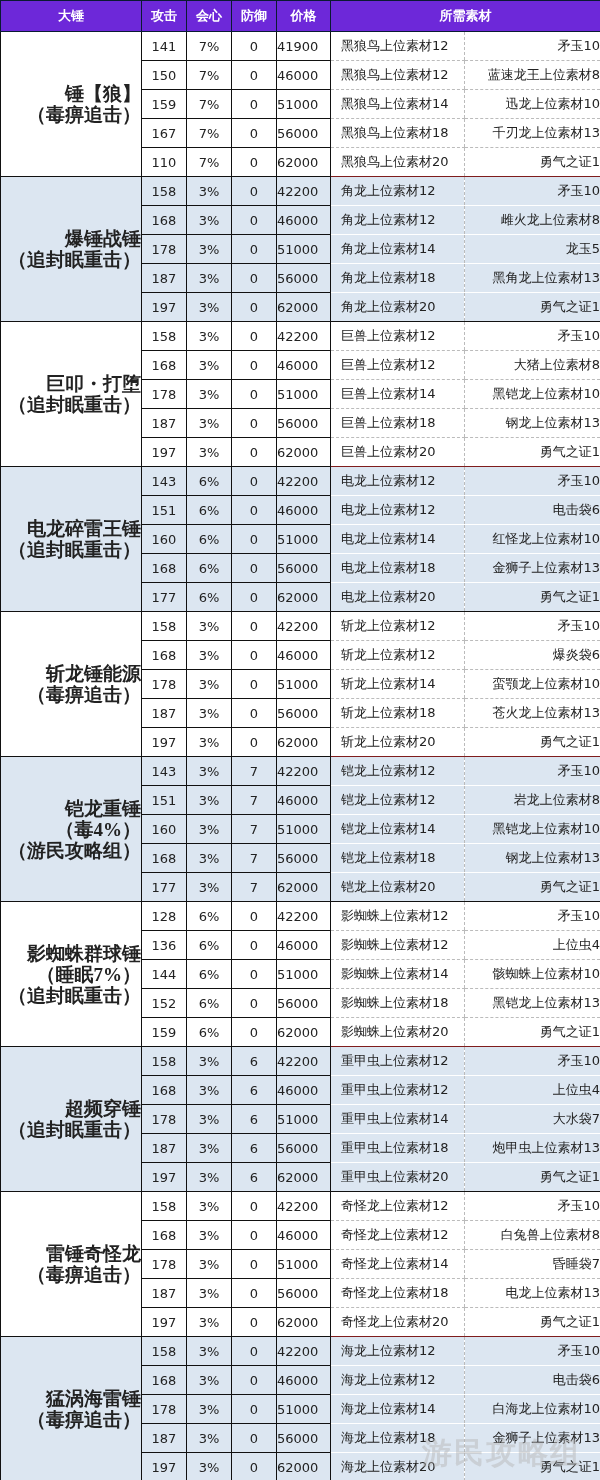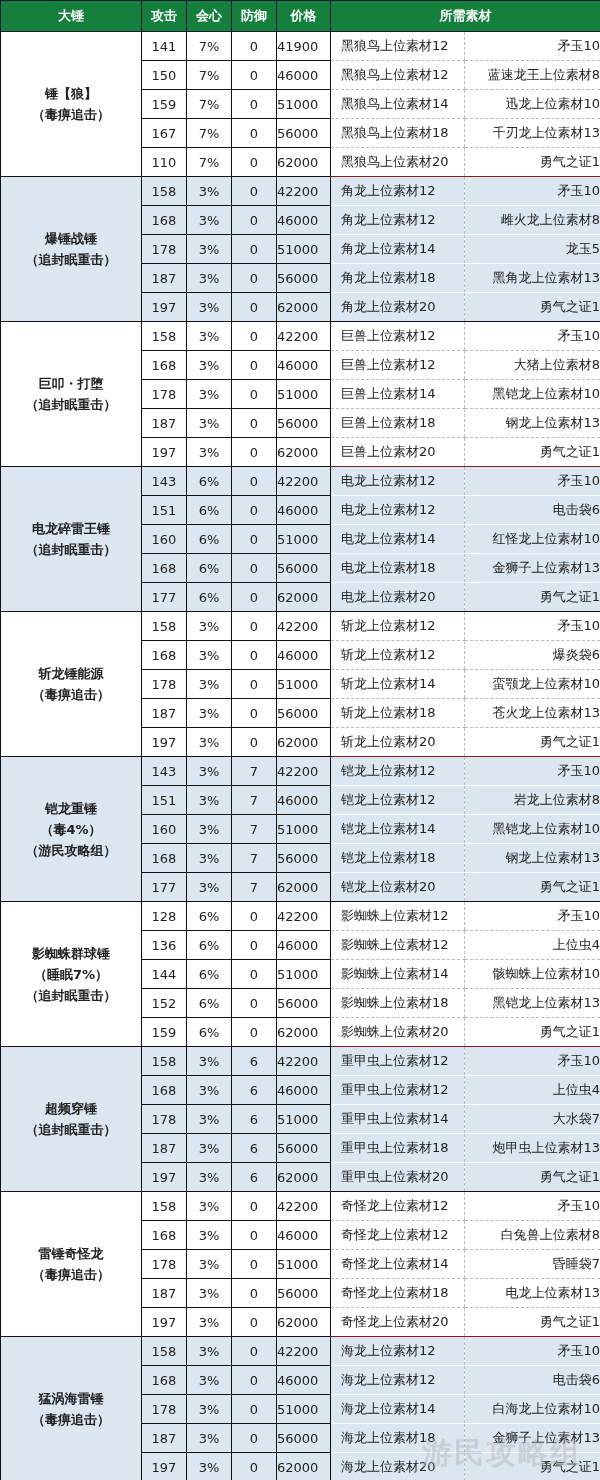--- a/index.html
+++ b/index.html
@@ -8,7 +8,7 @@
   table { border-collapse: collapse; table-layout: fixed; width: 600px; }
   col.c-name { width: 141px; } col.c-atk { width: 45px; } col.c-crit { width: 45px; }
   col.c-def { width: 45px; } col.c-price { width: 54px; } col.c-m1 { width: 134px; } col.c-m2 { width: 136px; }
-  thead th { background: #15803d; color: #ffffff; height: 30px; font-size: 13px; font-weight: bold;
+  thead th { background: #6d28d9; color: #ffffff; height: 30px; font-size: 13px; font-weight: bold;
              border: 1px solid #0a1a33; padding: 0; }
   td { height: 28px; padding: 0; font-size: 13px; color: #222; }
   td.name { text-align: center; font-weight: bold; font-size: 13px; line-height: 21px;

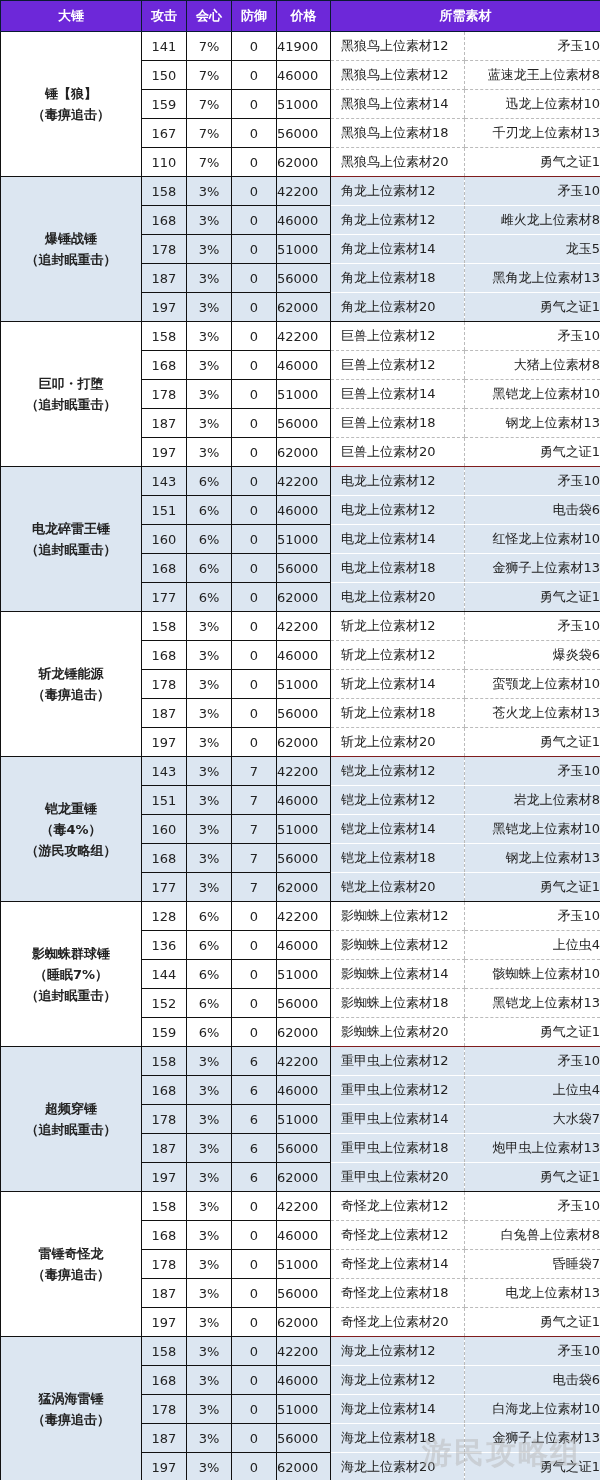--- a/index.html
+++ b/index.html
@@ -11,8 +11,8 @@
   thead th { background: #6d28d9; color: #ffffff; height: 30px; font-size: 13px; font-weight: bold;
              border: 1px solid #0a1a33; padding: 0; }
   td { height: 28px; padding: 0; font-size: 13px; color: #222; }
-  td.name { text-align: center; font-weight: bold; font-size: 13px; line-height: 21px;
-            border: 1px solid #111; border-left: 1px solid #111; }
+  td.name { text-align: right; font-weight: bold; font-size: 19px; line-height: 21px;
+            border: 1px solid #111; border-left: 1px solid #111; font-family: Liberation Serif, serif; }
   td.stat { text-align: center; border: 1px solid #111; }
   td.price { text-align: left; padding-right: 1px; border: 1px solid #111; }
   td.m1 { padding-left: 10px; border-top: 1px dashed #bbb; border-bottom: 1px dashed #bbb; white-space: nowrap; overflow: hidden; }

